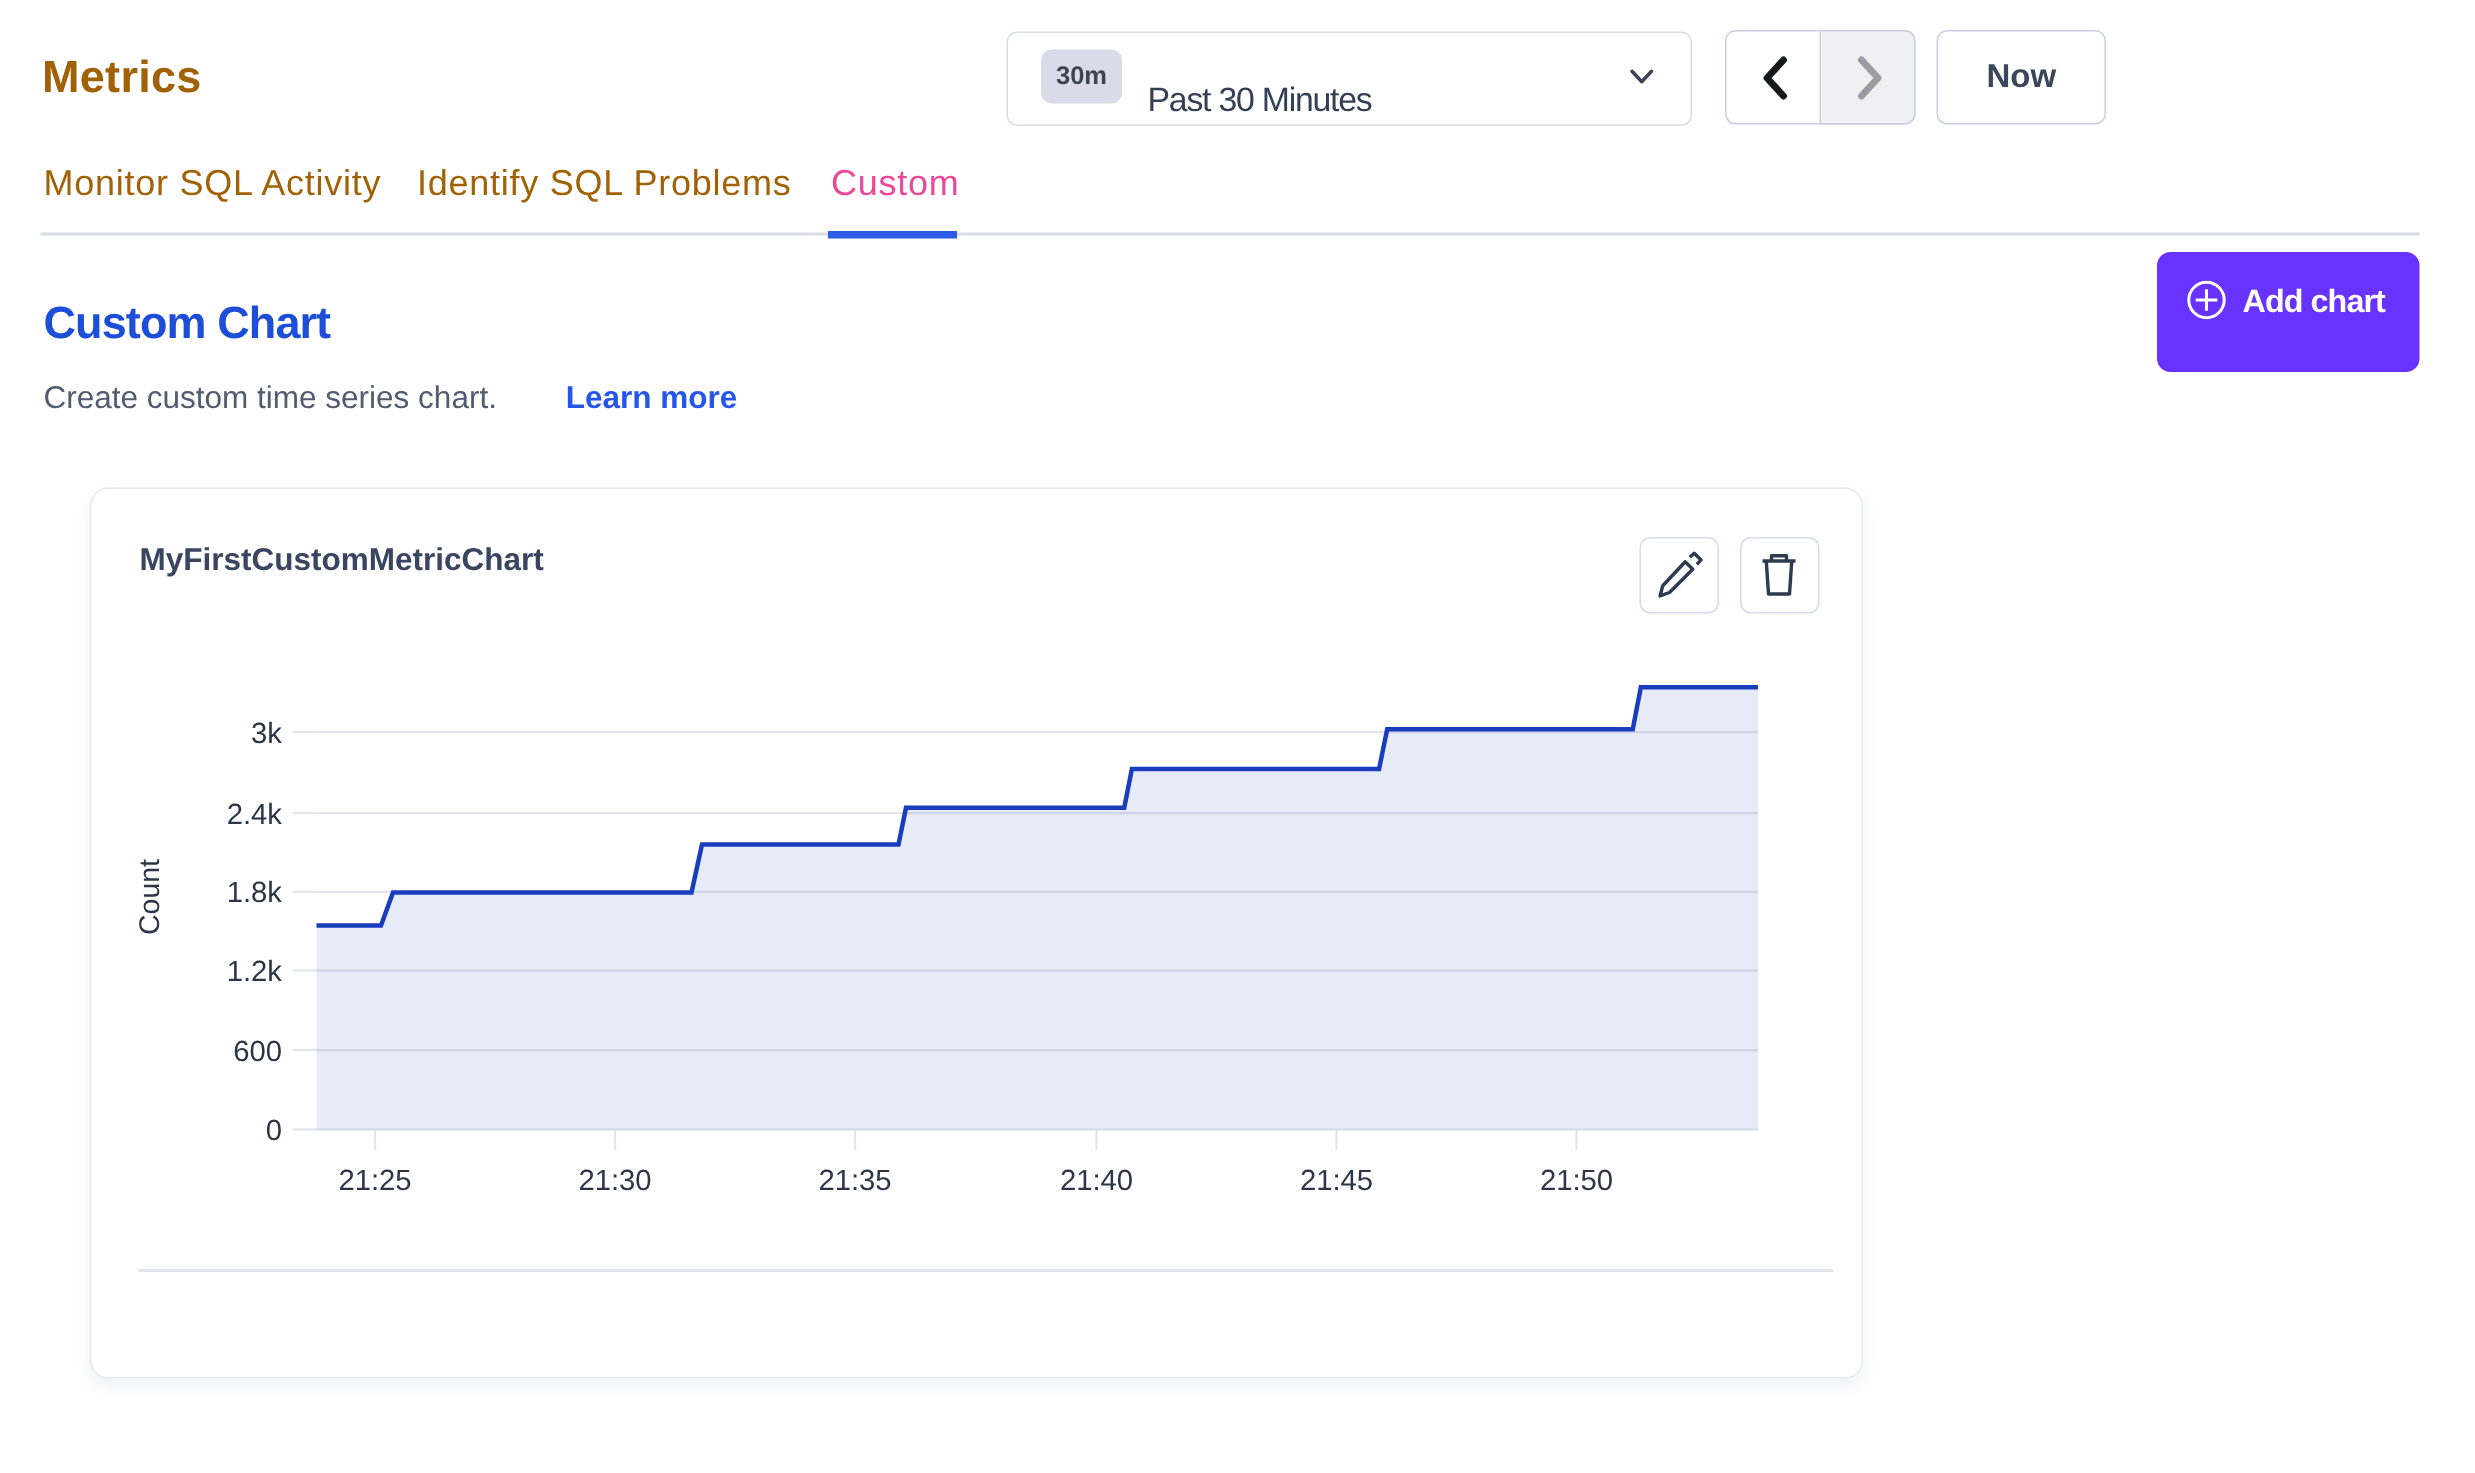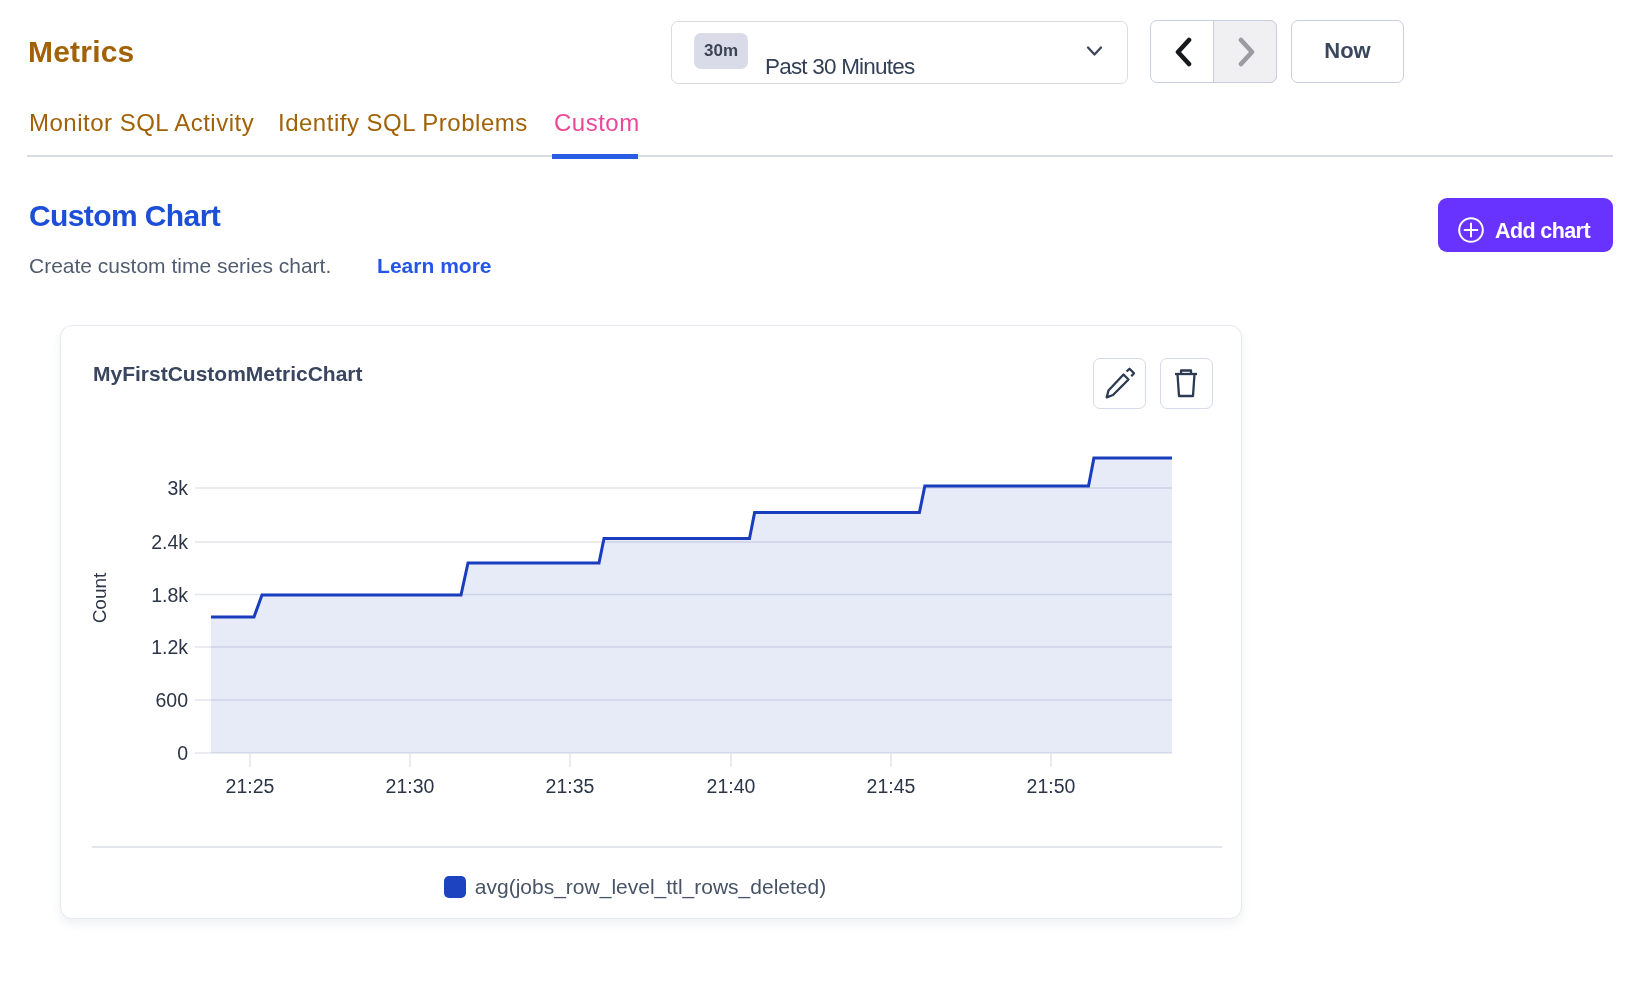--- a/index.html
+++ b/index.html
@@ -33,7 +33,7 @@
   #sub { left:29px; top:254px; font-size:21px; color:#515c70; }
   #sub a { color:#2456eb; font-weight:bold; text-decoration:none;margin-left:40px; }
 
-  #addBtn { left:1438px; top:198px; width:175px; height:54px; background:#6933ff; border-radius:9px; color:#fff; }
+  #addBtn { left:1438px; top:168px; width:175px; height:80px; background:#6933ff; border-radius:9px; color:#fff; }
   #addBtn .lbl { position:absolute; left:57px; top:21px; font-size:21.5px; font-weight:bold; letter-spacing:-0.6px; }
   #addBtn svg { position:absolute; left:20px; top:19px; }
 

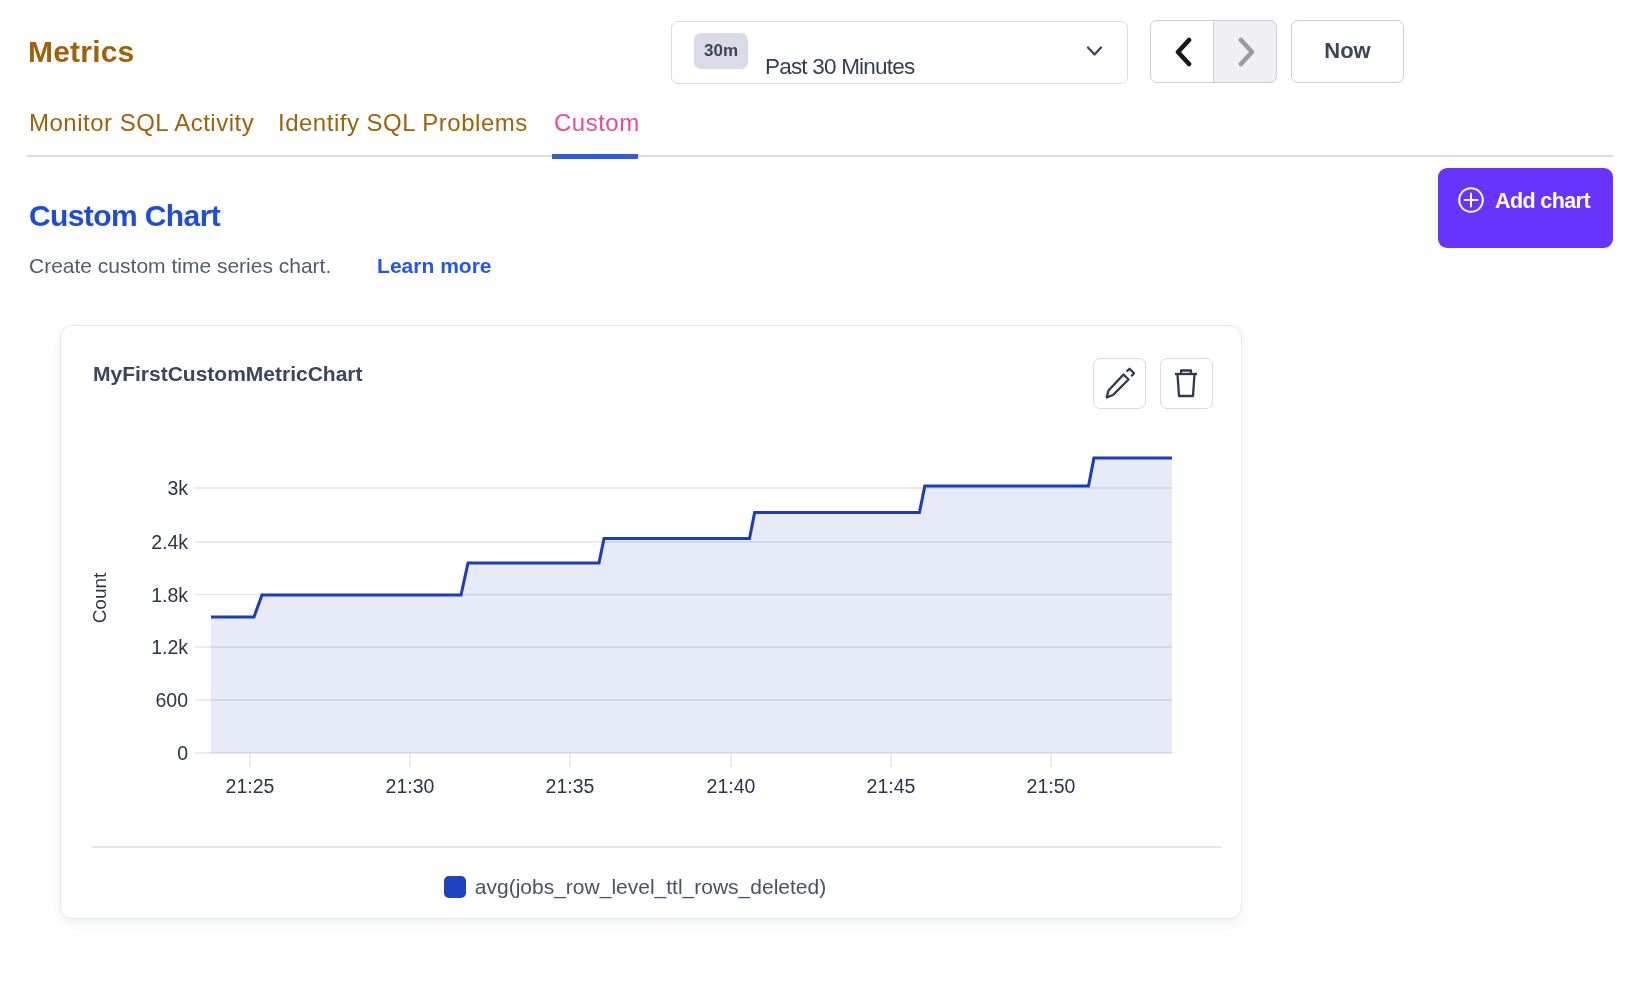--- a/index.html
+++ b/index.html
@@ -155,7 +155,6 @@
     </svg>
 
     <div class="abs" id="legendDiv"></div>
-    <div class="abs" id="legend"><span class="sq"></span>avg(jobs_row_level_ttl_rows_deleted)</div>
   </div>
 
 </body></html>

